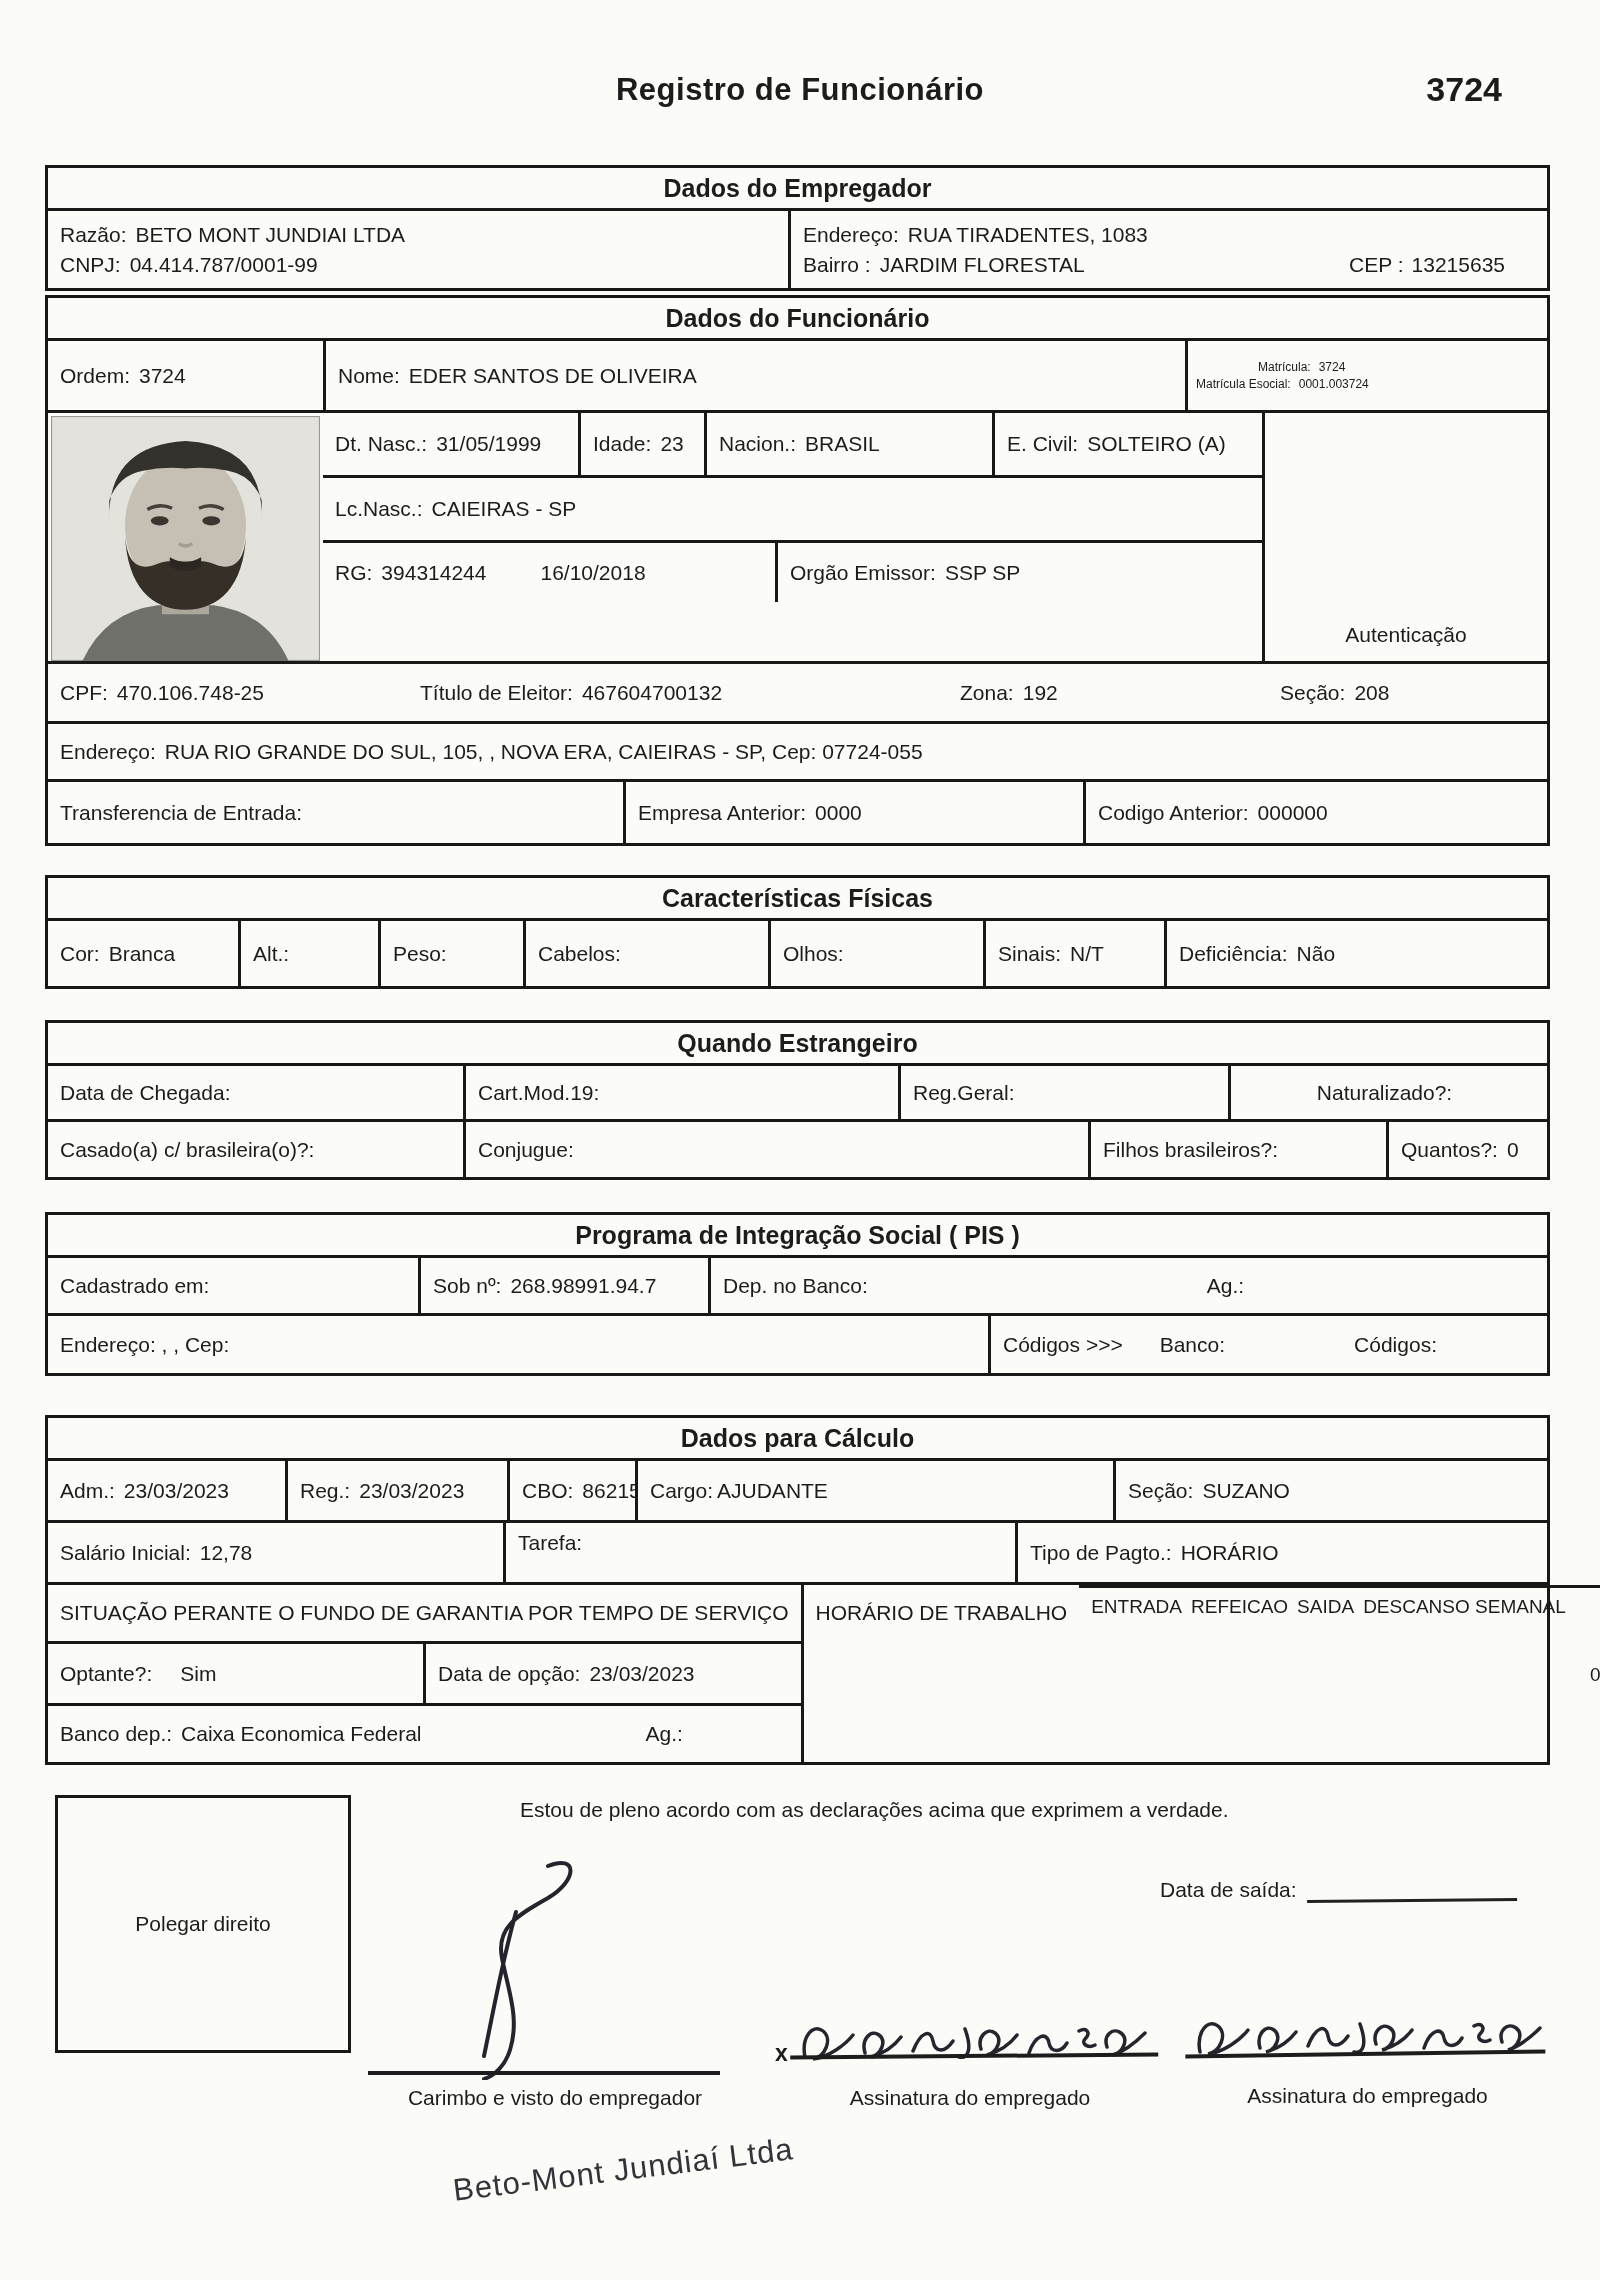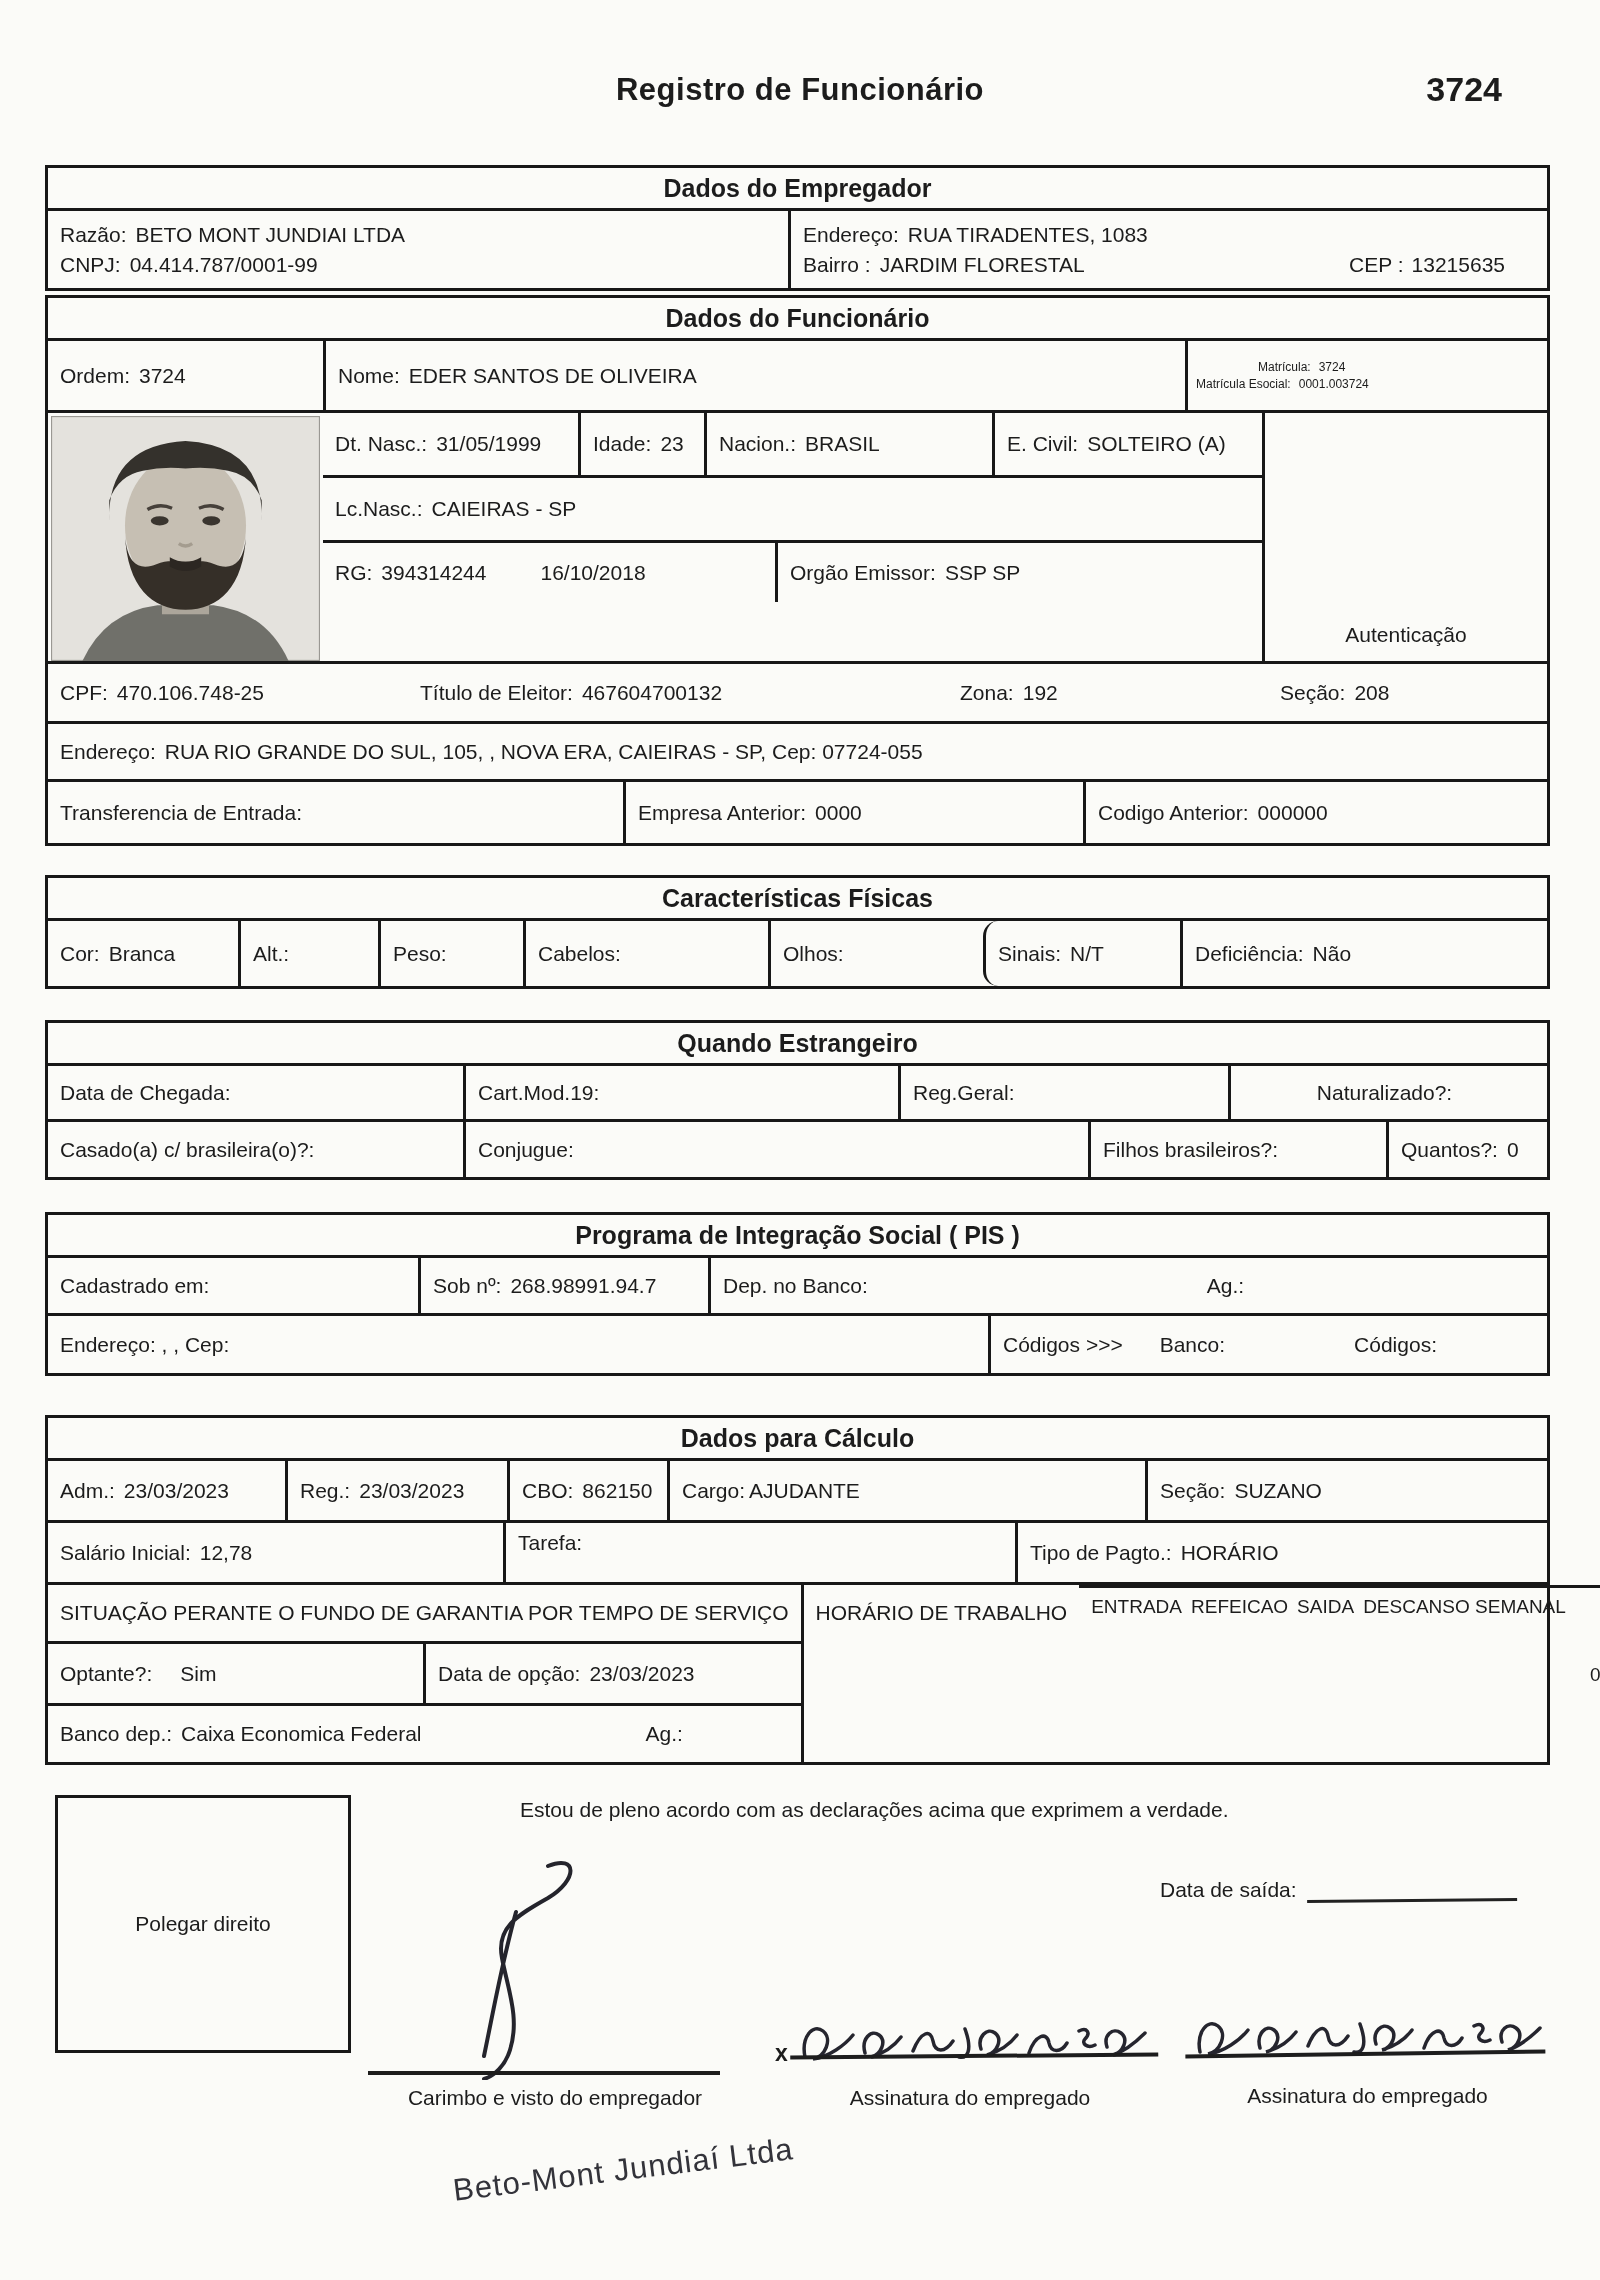--- a/index.html
+++ b/index.html
@@ -250,7 +250,7 @@
       <span>Olhos:</span>
       <span></span>
     </div>
-    <div class="cell bl" style="width:197px;border-radius:15px;">
+    <div class="cell bl" style="width:181px;">
       <span>Sinais:</span>
       <span>N/T</span>
     </div>

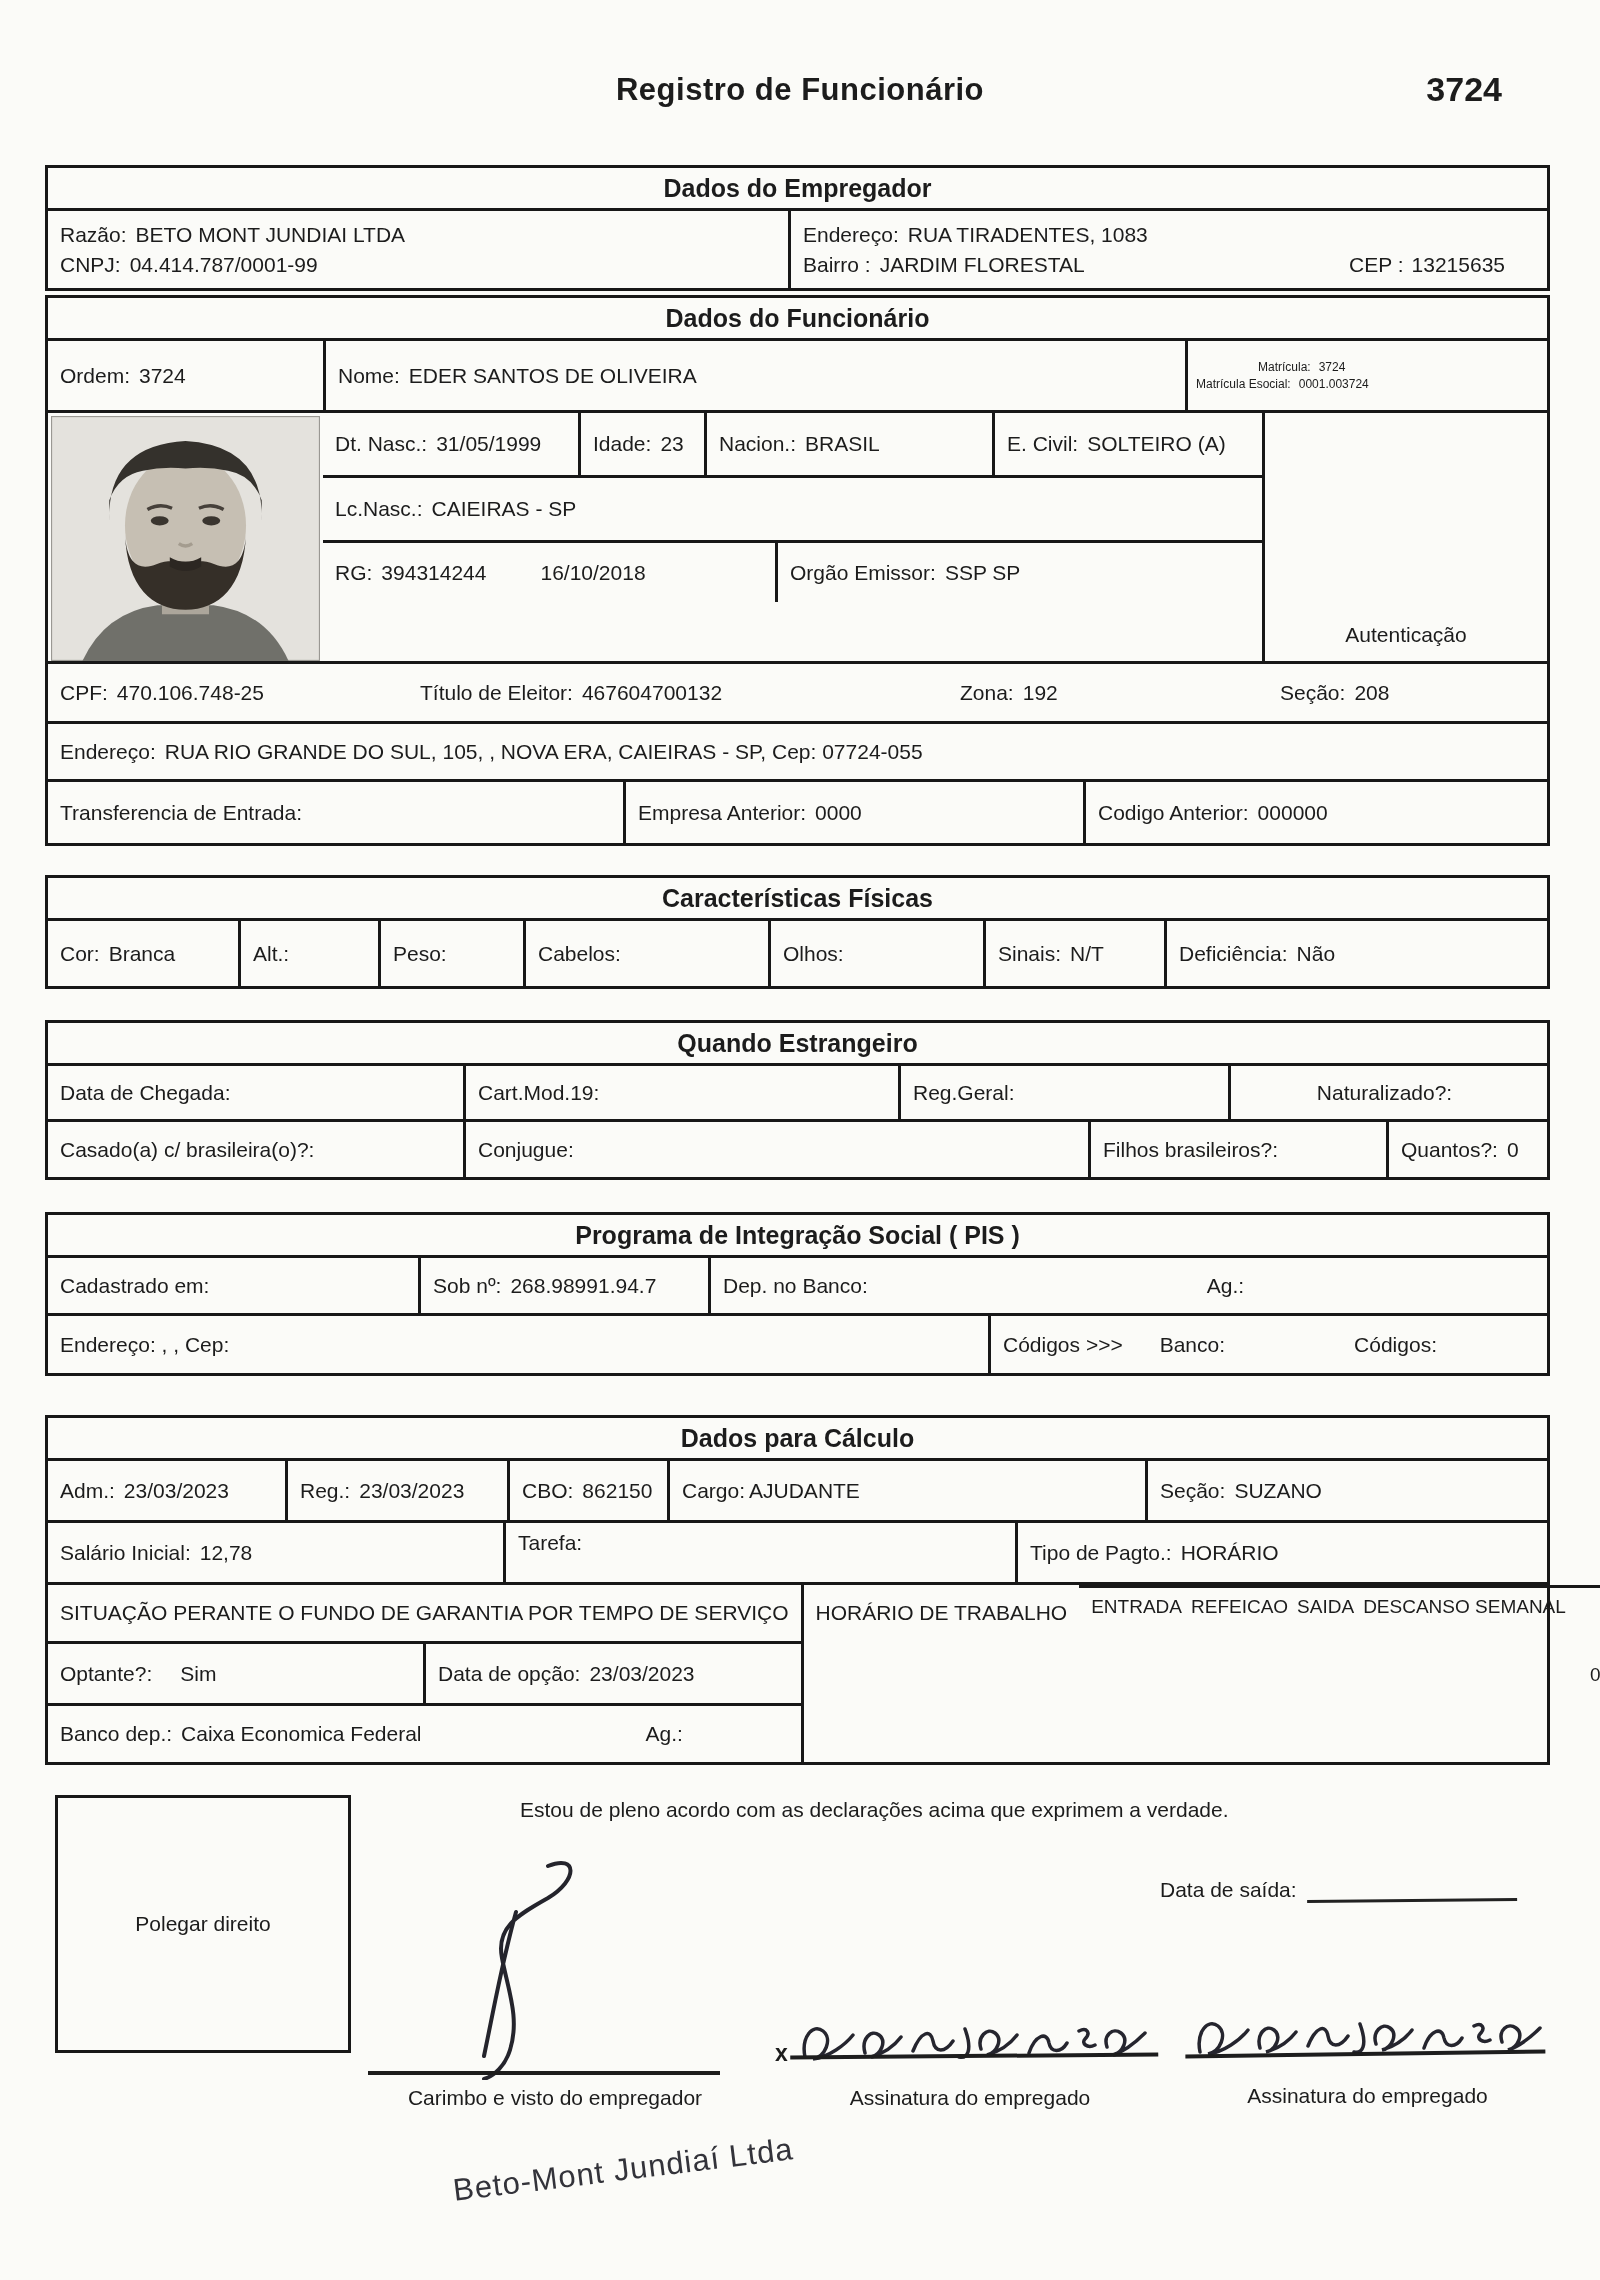--- a/index.html
+++ b/index.html
@@ -339,7 +339,7 @@
       <span>Reg.:</span>
       <span>23/03/2023</span>
     </div>
-    <div class="cell bl" style="width:160px;padding-right:10px;">
+    <div class="cell bl" style="width:128px;padding-right:10px;">
       <span>CBO:</span>
       <span>862150</span>
     </div>

